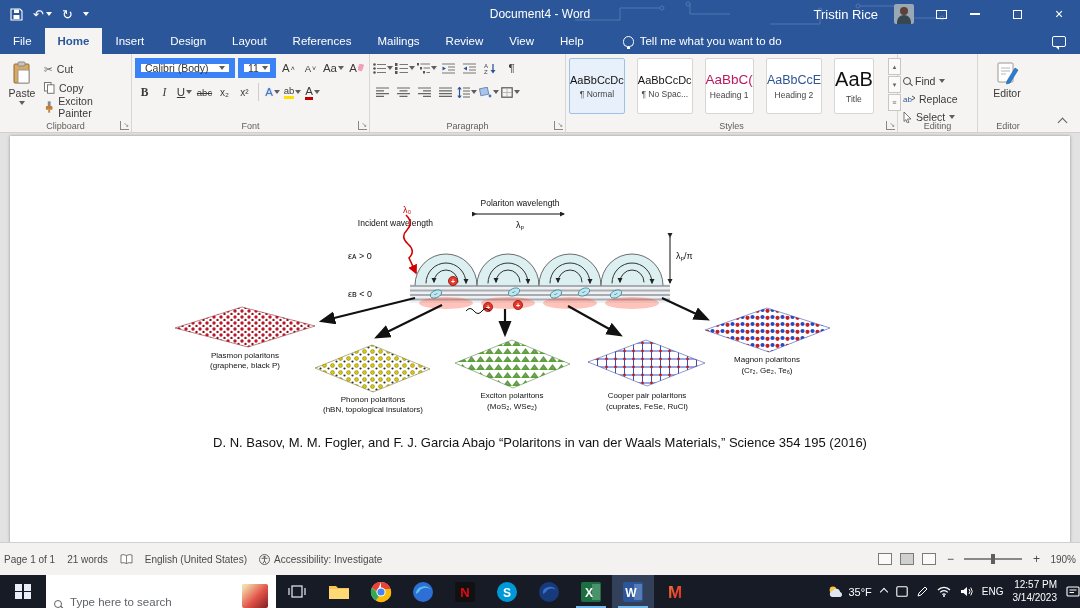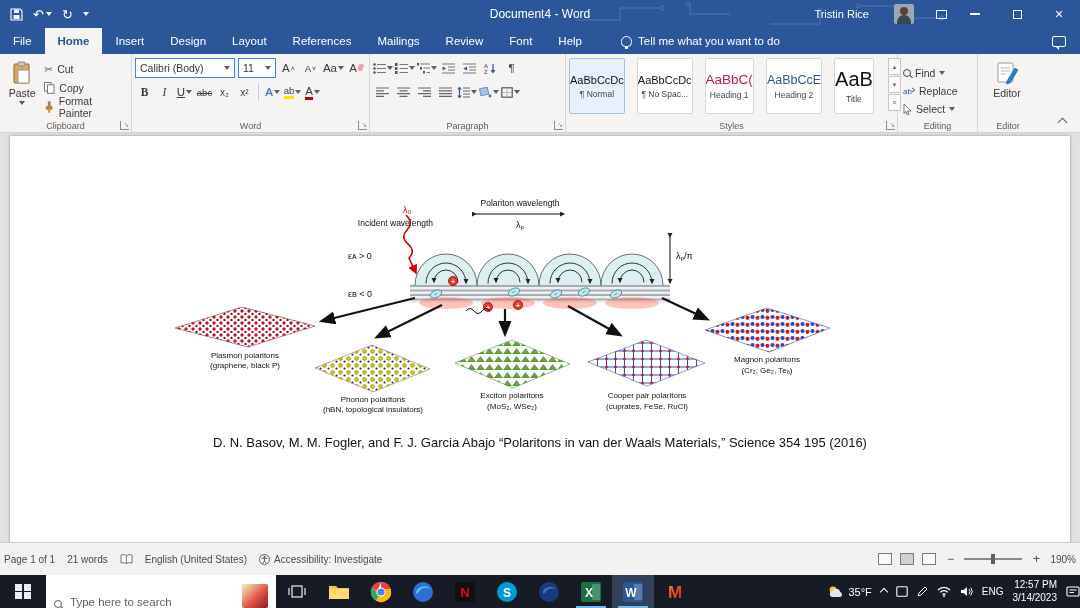--- a/index.html
+++ b/index.html
@@ -12,7 +12,7 @@
   .deco{position:absolute;right:130px;top:0;height:28px;opacity:.22;pointer-events:none}
   .title-center{position:absolute;left:50%;transform:translateX(-50%);font-size:12px;color:#fff;white-space:nowrap}
   .tb-right{margin-left:auto;display:flex;align-items:center;height:100%}
-  .username{font-size:11px;margin-right:25px}
+  .username{font-size:13px;margin-right:16px}
   .avatar{width:20px;height:20px;border-radius:2px;background:#9aa7b5;margin-right:14px;overflow:hidden;position:relative}
   .avatar:before{content:"";position:absolute;left:6px;top:3px;width:8px;height:8px;border-radius:50%;background:#5d4037}
   .avatar:after{content:"";position:absolute;left:3px;top:11px;width:14px;height:9px;border-radius:7px 7px 0 0;background:#37474f}

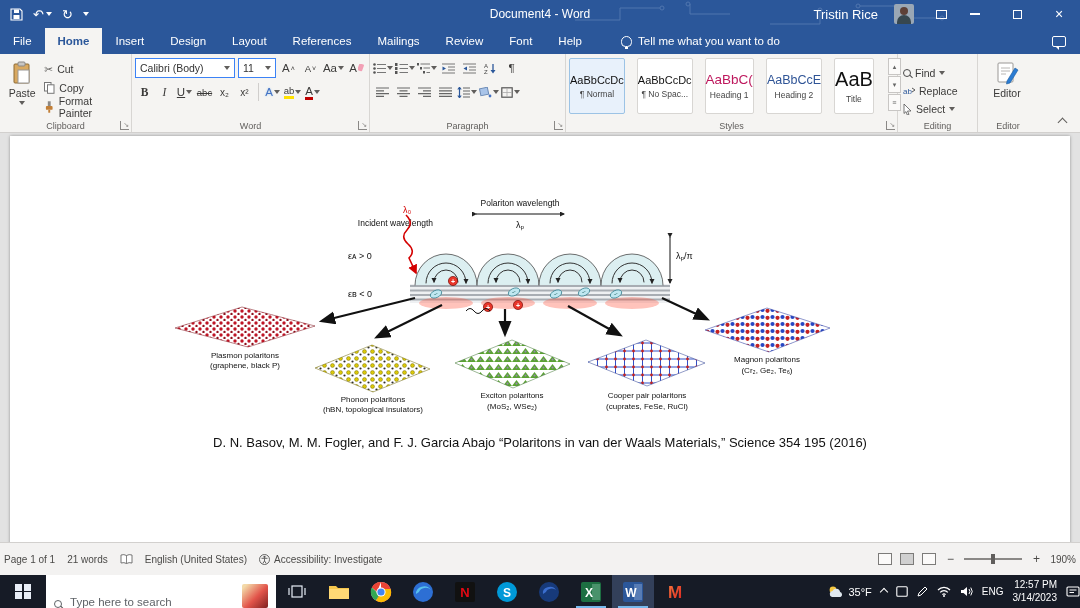--- a/index.html
+++ b/index.html
@@ -147,7 +147,7 @@
   <div class="rtab">References</div>
   <div class="rtab">Mailings</div>
   <div class="rtab">Review</div>
-  <div class="rtab">Font</div>
+  <div class="rtab">View</div>
   <div class="rtab">Help</div>
   <div class="tellme">
     <span class="bulb"></span>

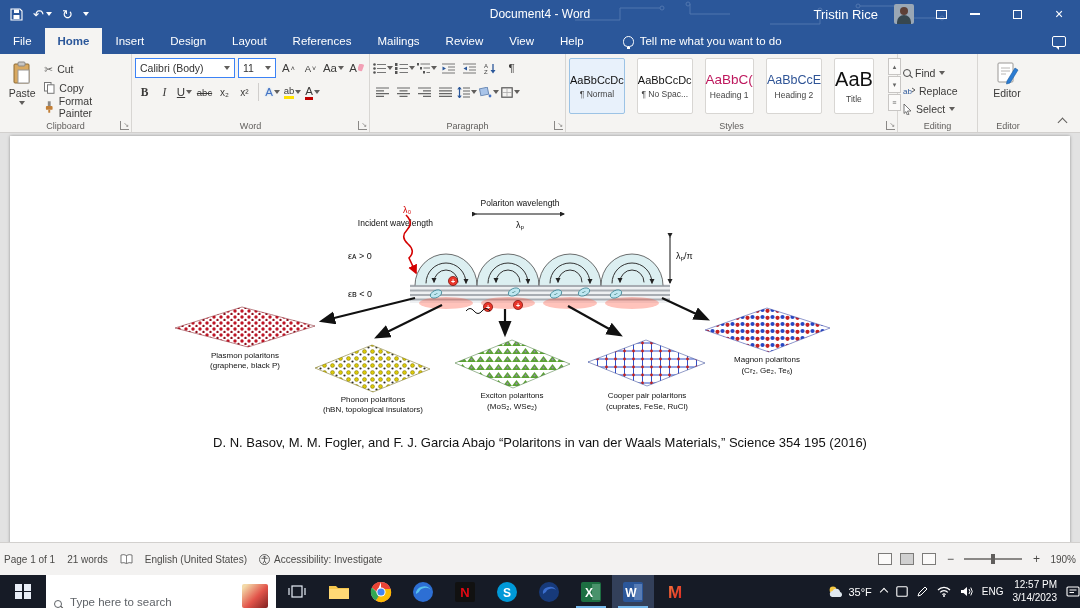--- a/index.html
+++ b/index.html
@@ -38,7 +38,7 @@
   .launcher{position:absolute;right:2px;bottom:2px;width:9px;height:9px;border-left:1px solid #8a8886;border-bottom:1px solid #8a8886;font-size:7px;color:#8a8886;line-height:7px;text-align:right}
   .tri{width:0;height:0;border-left:3px solid transparent;border-right:3px solid transparent;border-top:4px solid #605e5c;display:inline-block}
   .sb{height:20px;min-width:19px;display:inline-flex;align-items:center;justify-content:center;border-radius:2px;font-size:11.5px;color:#3b3a39;gap:1px}
-  .combo{border:1px solid #3b82f6;background:#fff;height:20px;font-size:10.5px;display:flex;align-items:center;padding:0 4px;color:#333;gap:3px}
+  .combo{border:6px solid #3b82f6;background:#fff;height:20px;font-size:10.5px;display:flex;align-items:center;padding:0 4px;color:#333;gap:3px}
   .row{display:flex;align-items:center;gap:1px}
   .vdiv{width:1px;height:18px;background:#d0cecc;margin:0 3px}
   

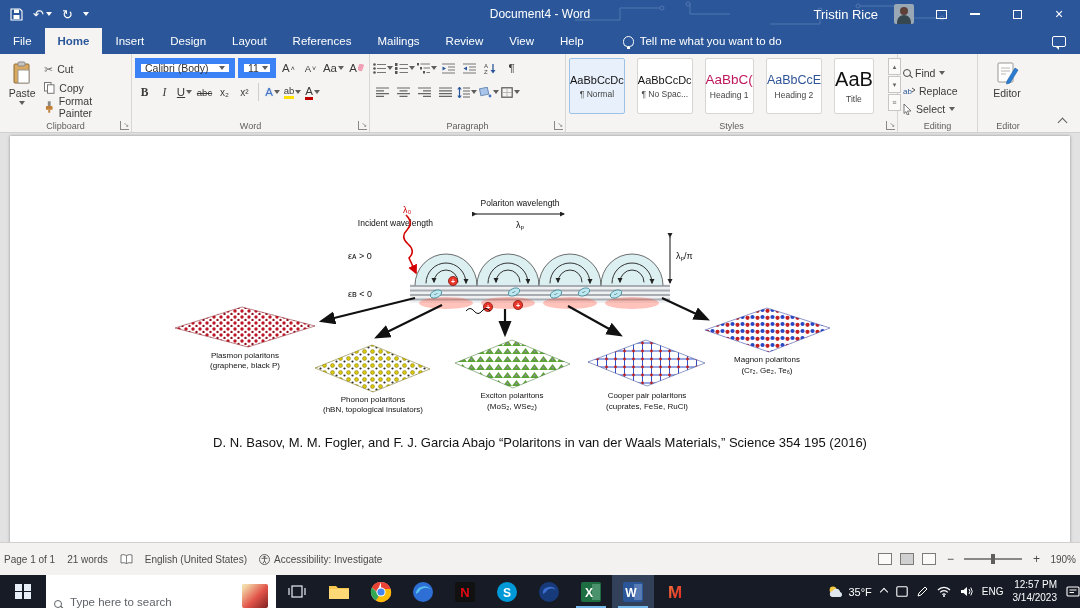--- a/index.html
+++ b/index.html
@@ -379,7 +379,7 @@
     <div class="launcher">↘</div>
   </div>
 
-  <div class="rgroup" style="width:80px;padding-top:10px">
+  <div class="rgroup" style="width:80px;padding-top:18px">
     <div class="edrow">
       <span class="mag"></span>
       <span>Find</span>

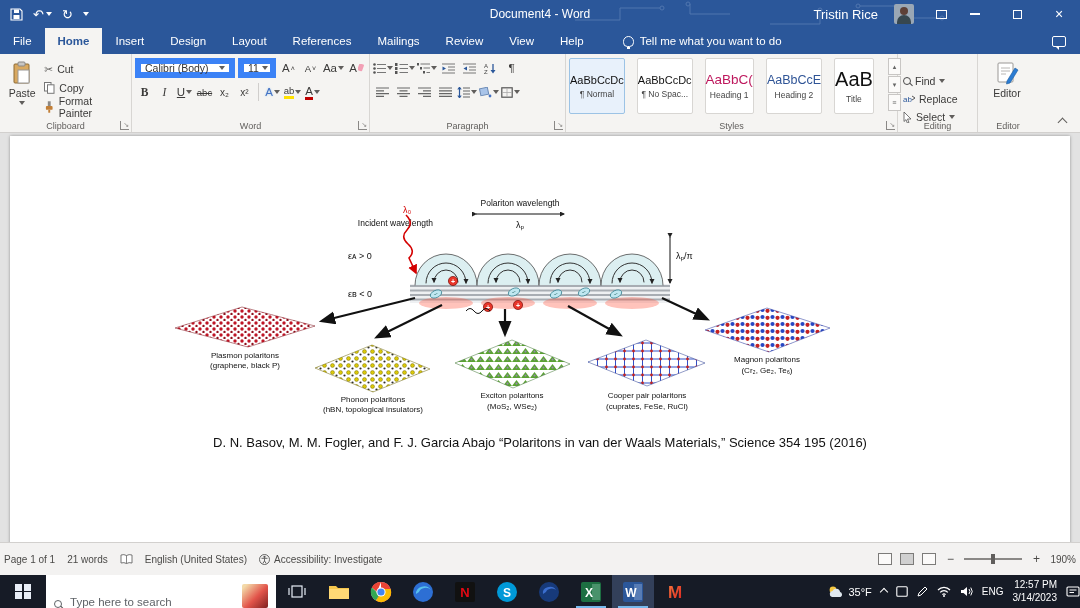--- a/index.html
+++ b/index.html
@@ -186,7 +186,7 @@
             <rect x="2" y="5" width="7" height="4" rx="1" fill="#c27f37"></rect>
             <rect x="4.5" y="9" width="2" height="3" fill="#c27f37"></rect>
           </svg>
-        <span>Format Painter</span>
+        <span>Exciton Painter</span>
       </div>
     </div>
     <div class="glabel">Clipboard</div>

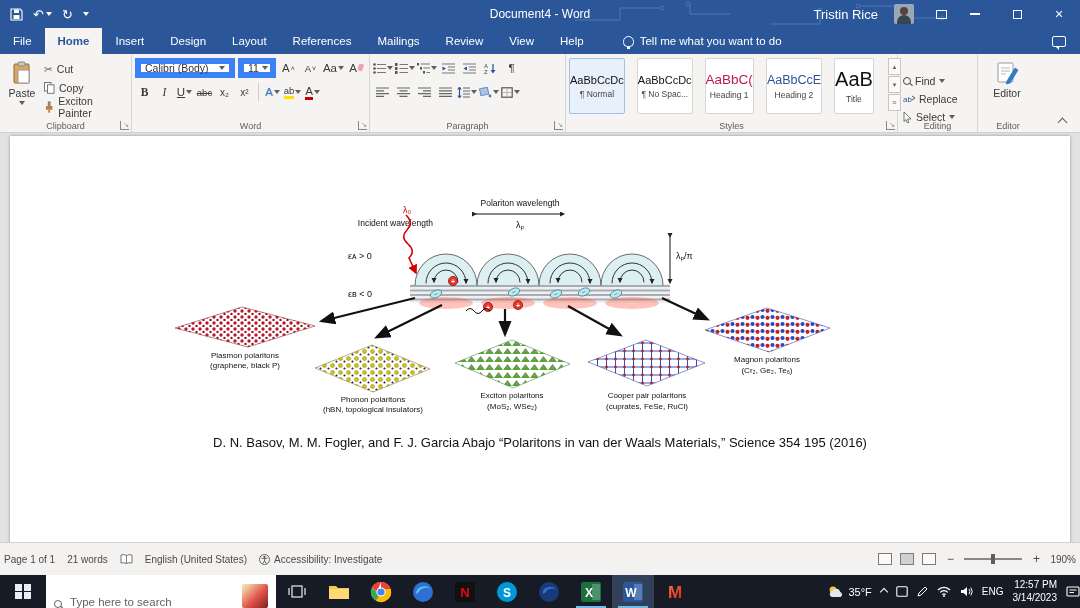--- a/index.html
+++ b/index.html
@@ -246,7 +246,7 @@
           <span class="tri"></span>
         </span>
     </div>
-    <div class="glabel">Word</div>
+    <div class="glabel">Font</div>
     <div class="launcher">↘</div>
   </div>
 

